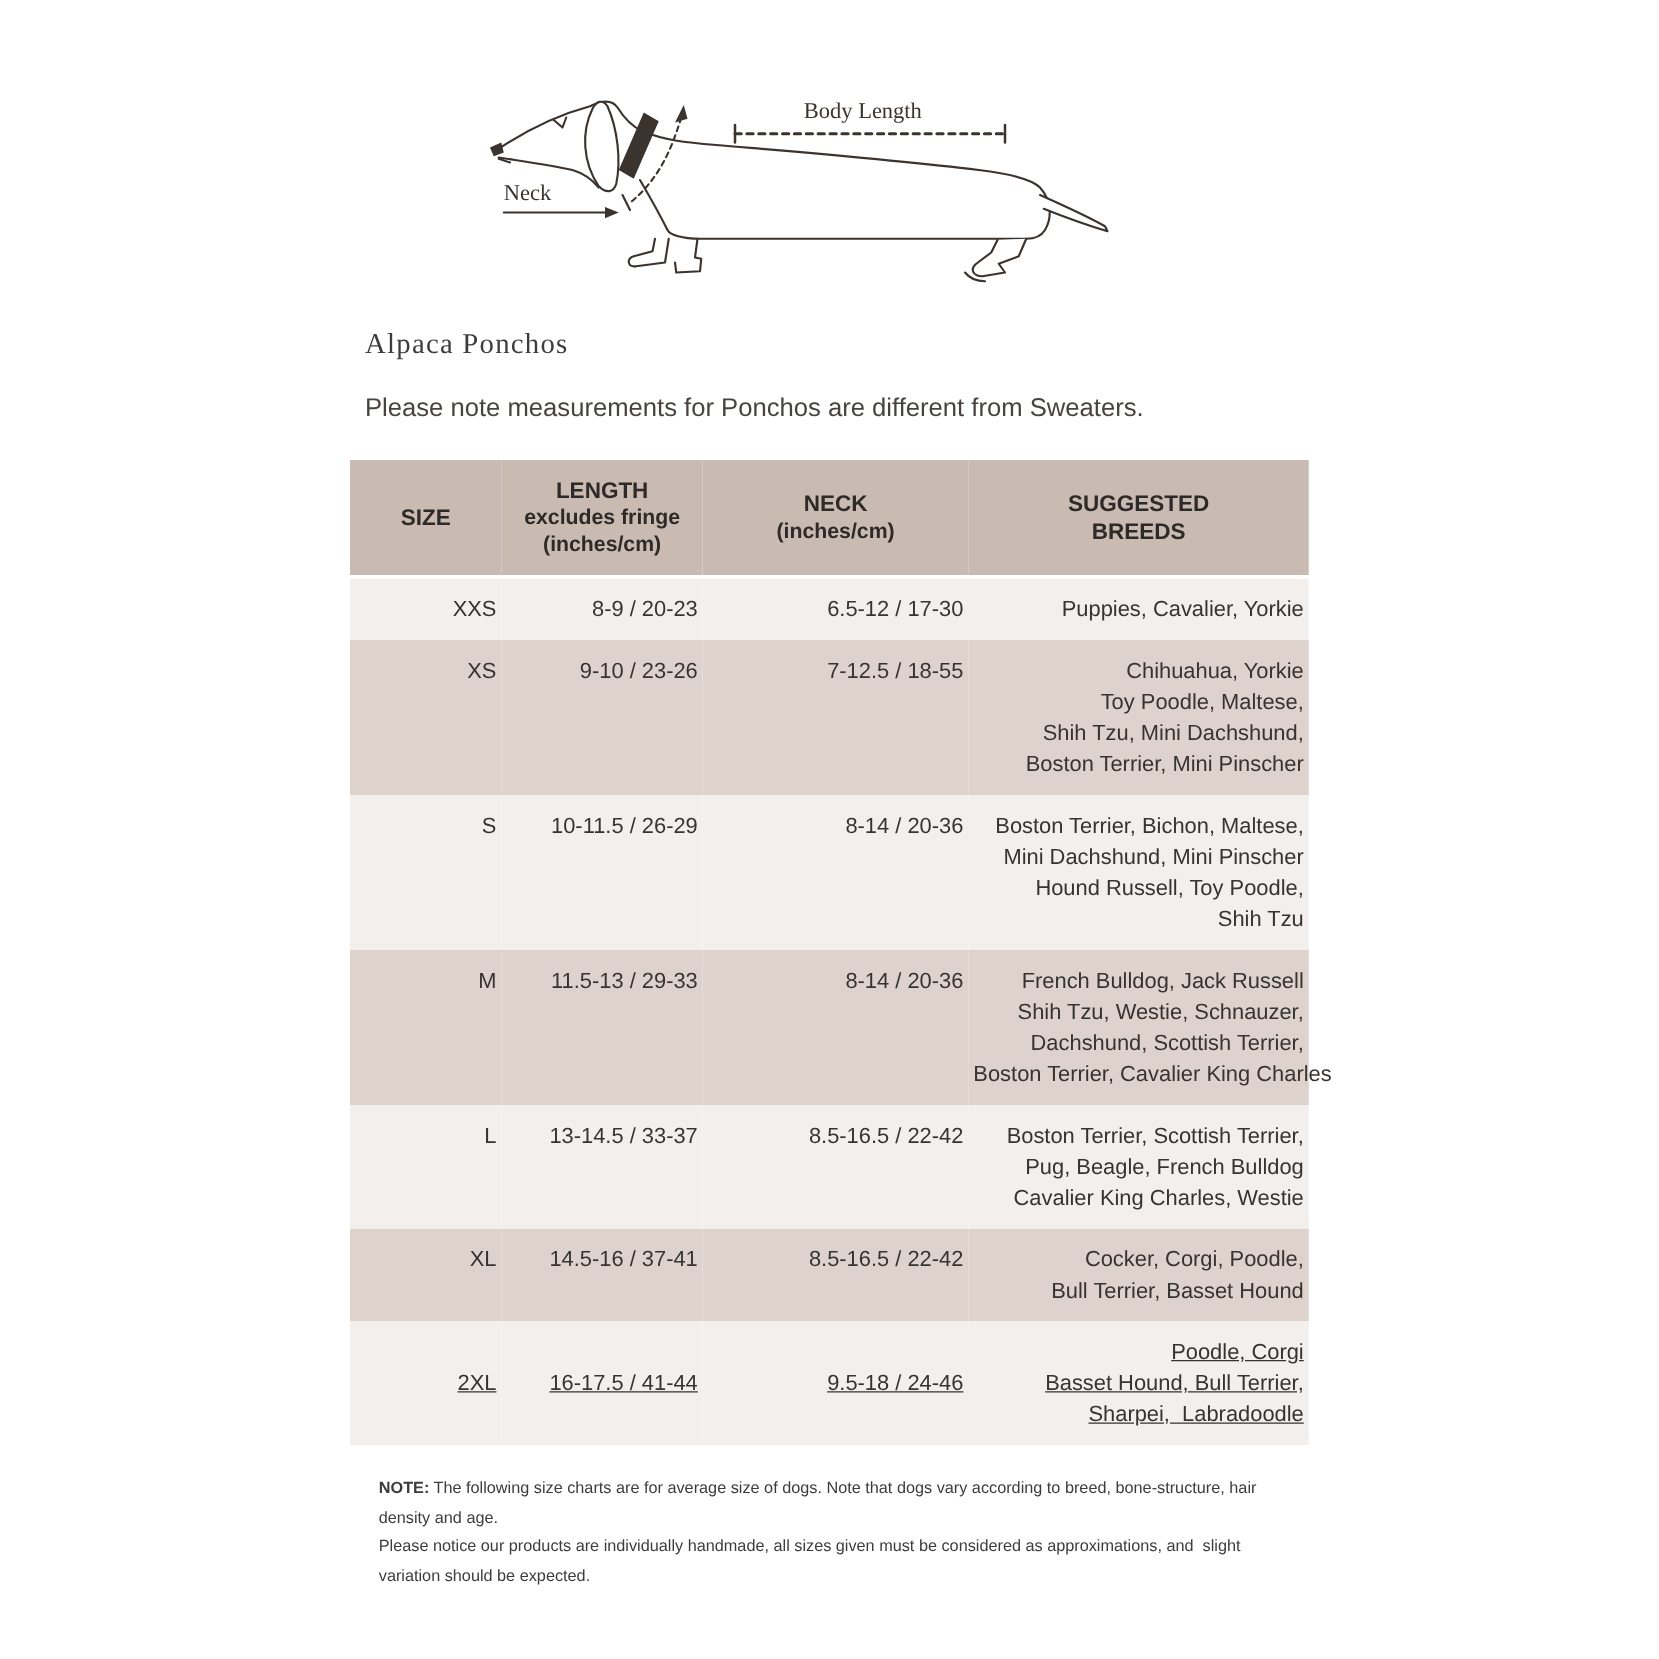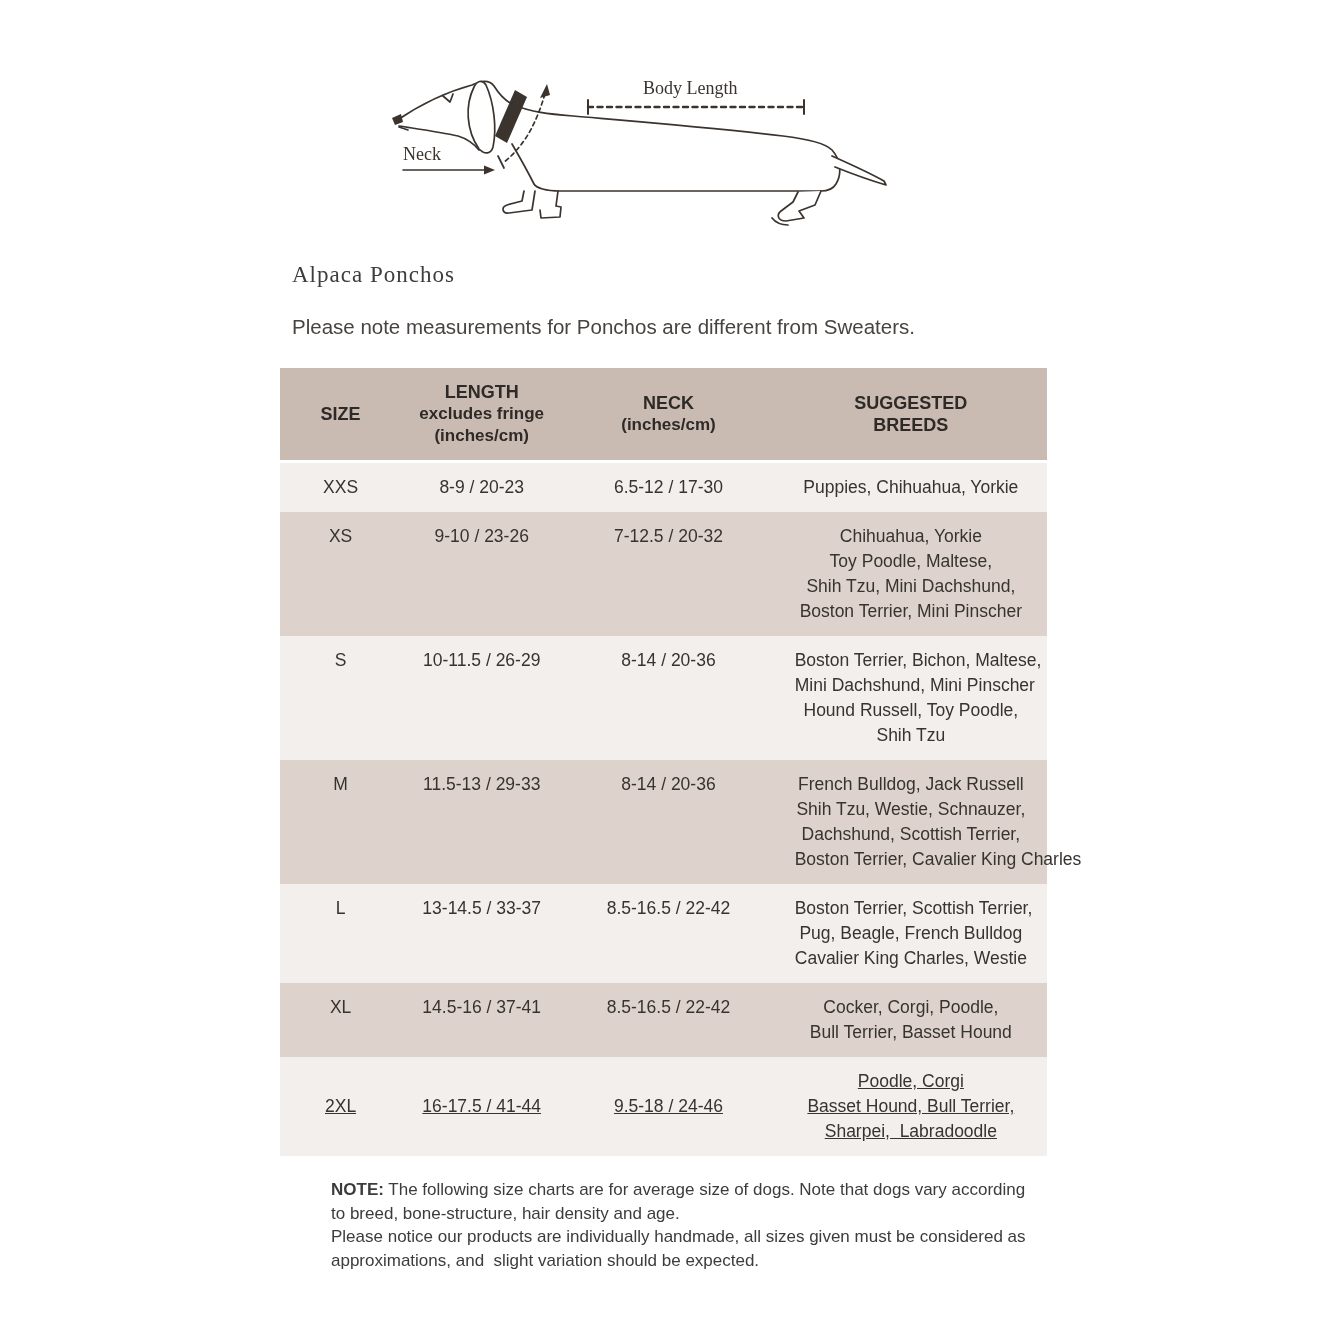--- a/index.html
+++ b/index.html
@@ -59,8 +59,8 @@
   }
   thead th .sub{font-size:17px;}
   tbody td{
-    text-align:center;vertical-align:top;
-    padding:12px 20px;line-height:25px;
+    text-align:right;vertical-align:top;
+    padding:12px 4px;line-height:25px;
   }
   tbody tr.row-light td{background:var(--row-light);}
   tbody tr.row-dark  td{background:var(--row-dark);}

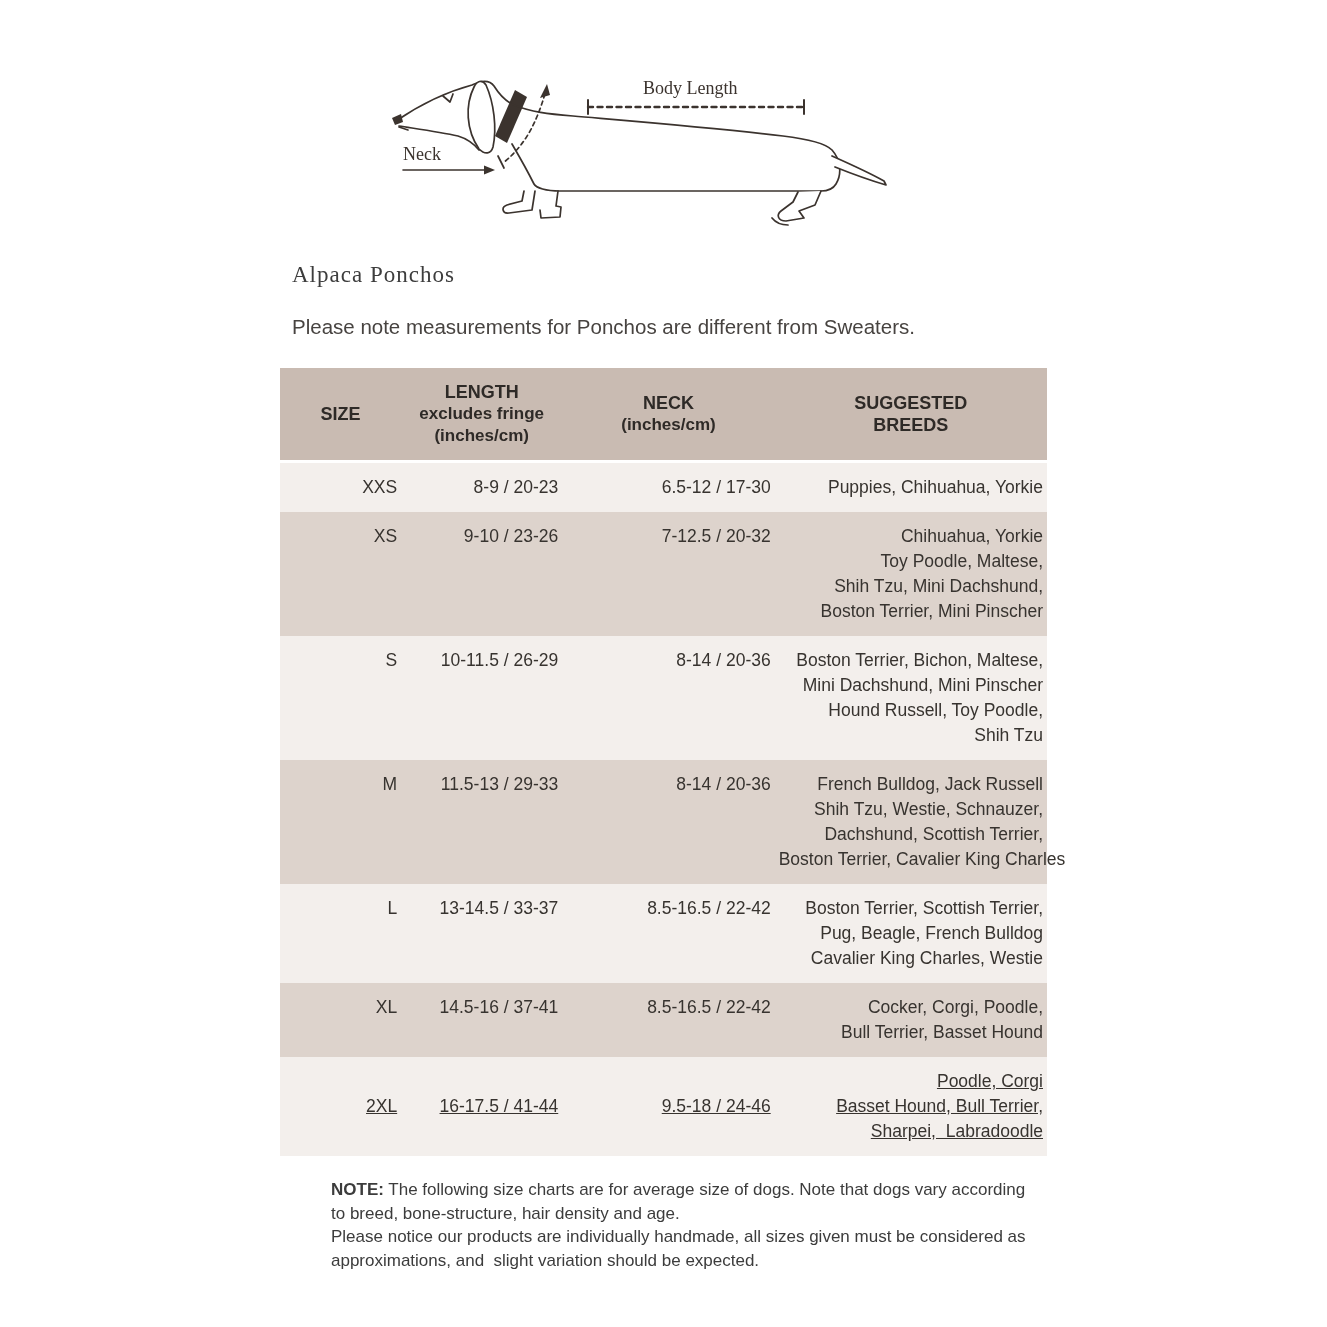--- a/index.html
+++ b/index.html
@@ -195,7 +195,7 @@
     <td>8-9 / 20-23</td>
     <td>6.5-12 / 17-30</td>
     <td>
-              <div class="breed-line">Puppies, Chihuahua, Yorkie</div>
+              <div class="breed-line">Puppies, Cavalier, Yorkie</div>
             </td>
   </tr>
           <tr class="row-dark">

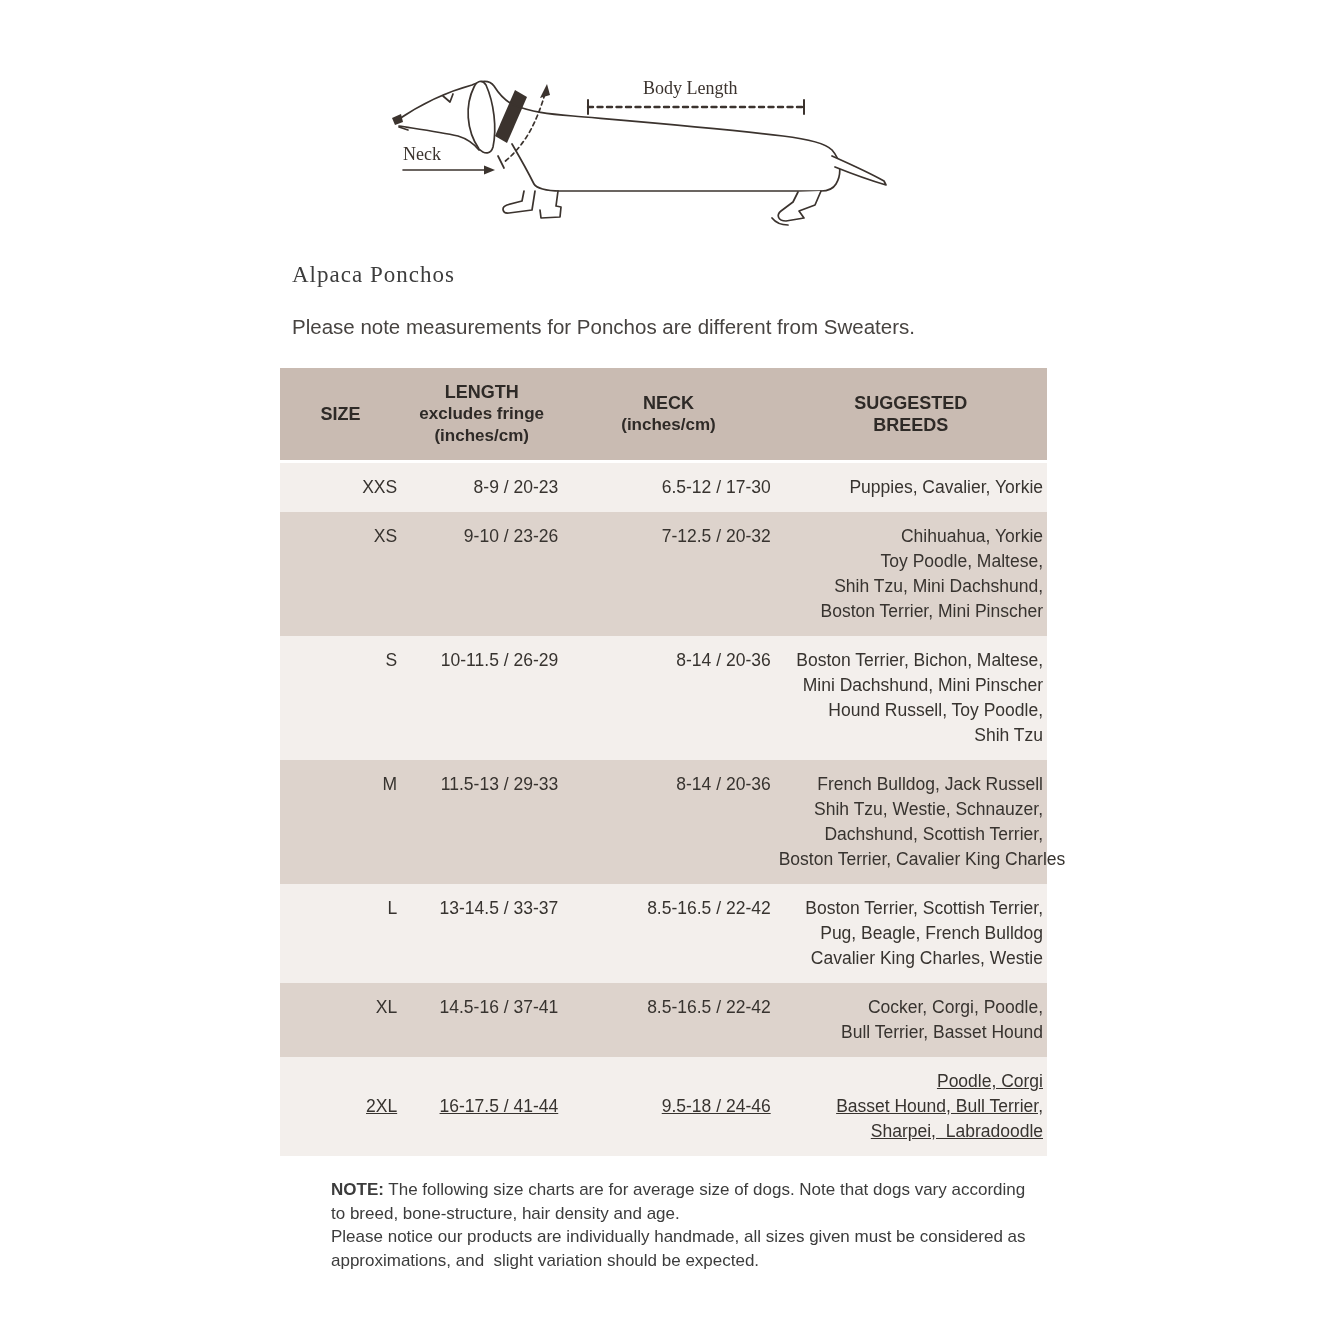--- a/index.html
+++ b/index.html
@@ -201,7 +201,7 @@
           <tr class="row-dark">
     <td>XS</td>
     <td>9-10 / 23-26</td>
-    <td>7-12.5 / 20-32</td>
+    <td>7-12.5 / 18-55</td>
     <td>
               <div class="breed-line">Chihuahua, Yorkie</div>
               <div class="breed-line">Toy Poodle, Maltese,</div>

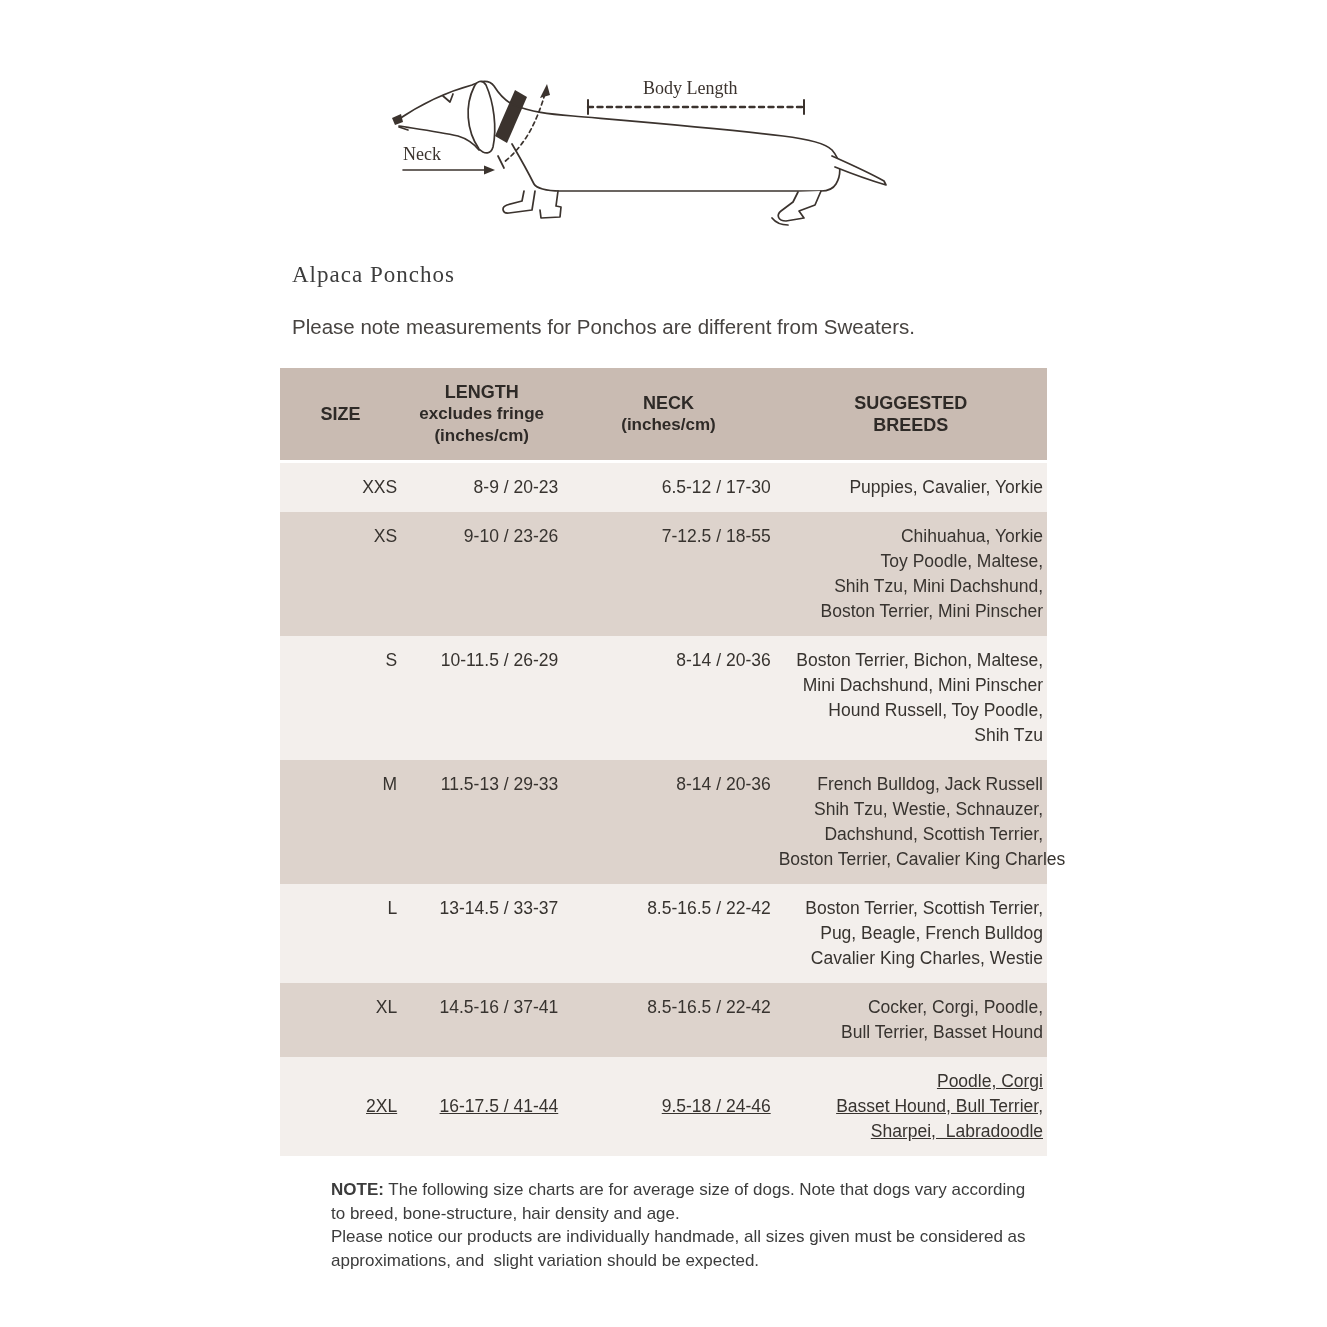--- a/index.html
+++ b/index.html
@@ -69,8 +69,8 @@
 
   
   .notes{
-    position:absolute;left:331px;top:1178px;width:704px;
-    font-size:17px;line-height:23.5px;color:#3c3c3c;
+    position:absolute;left:303px;top:1178px;width:704px;
+    font-size:13px;line-height:23.5px;color:#3c3c3c;
   }
   .notes p{white-space:pre-wrap;}
   .notes p + p{}

